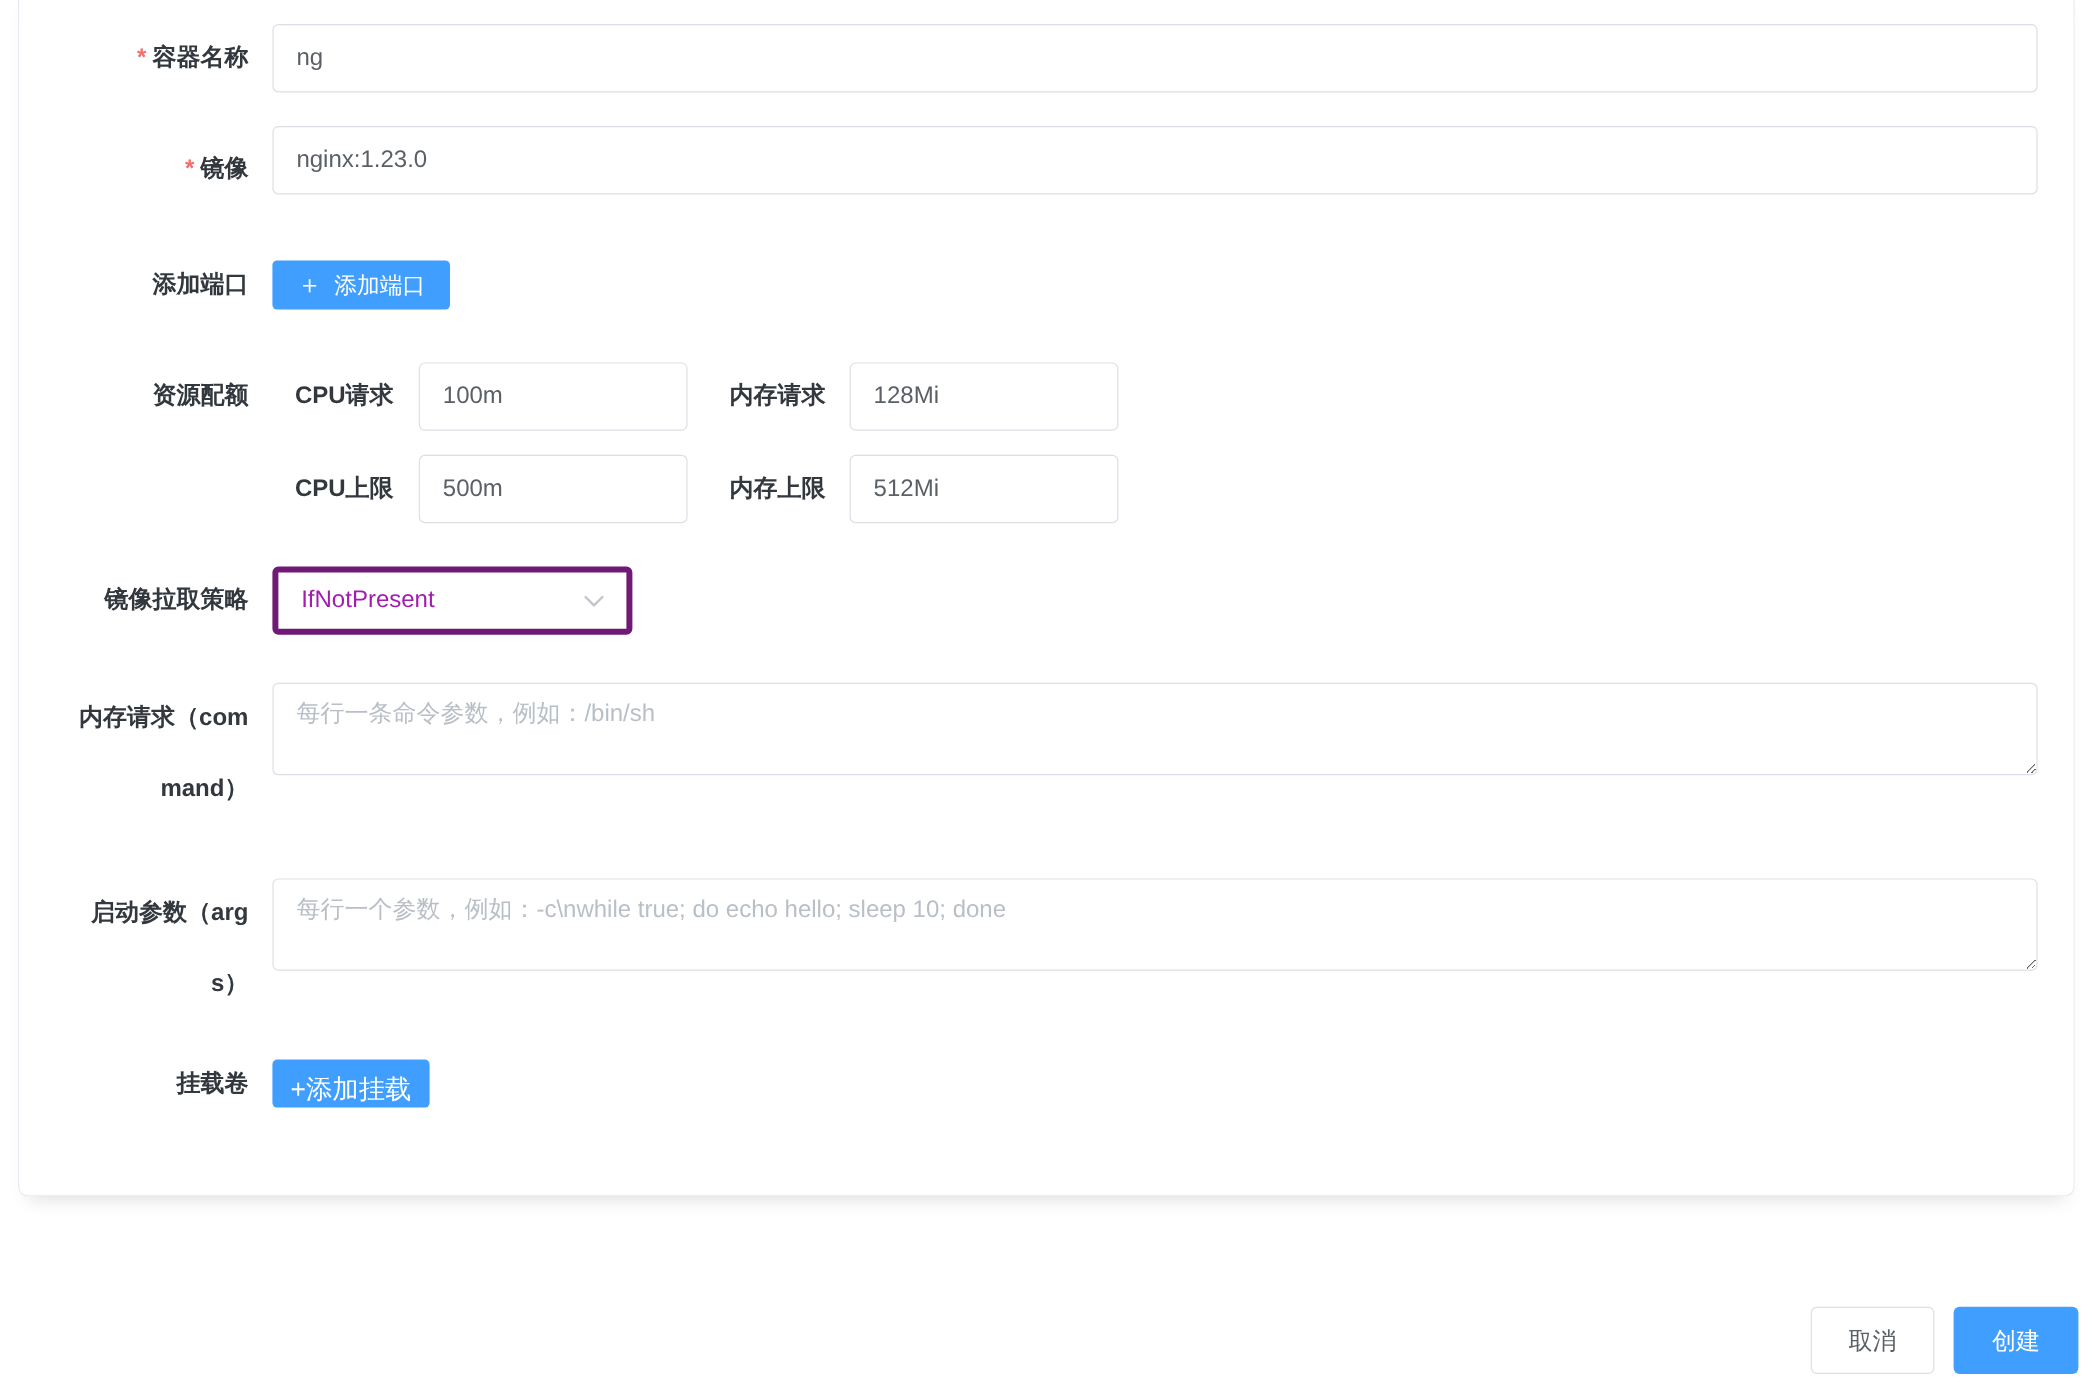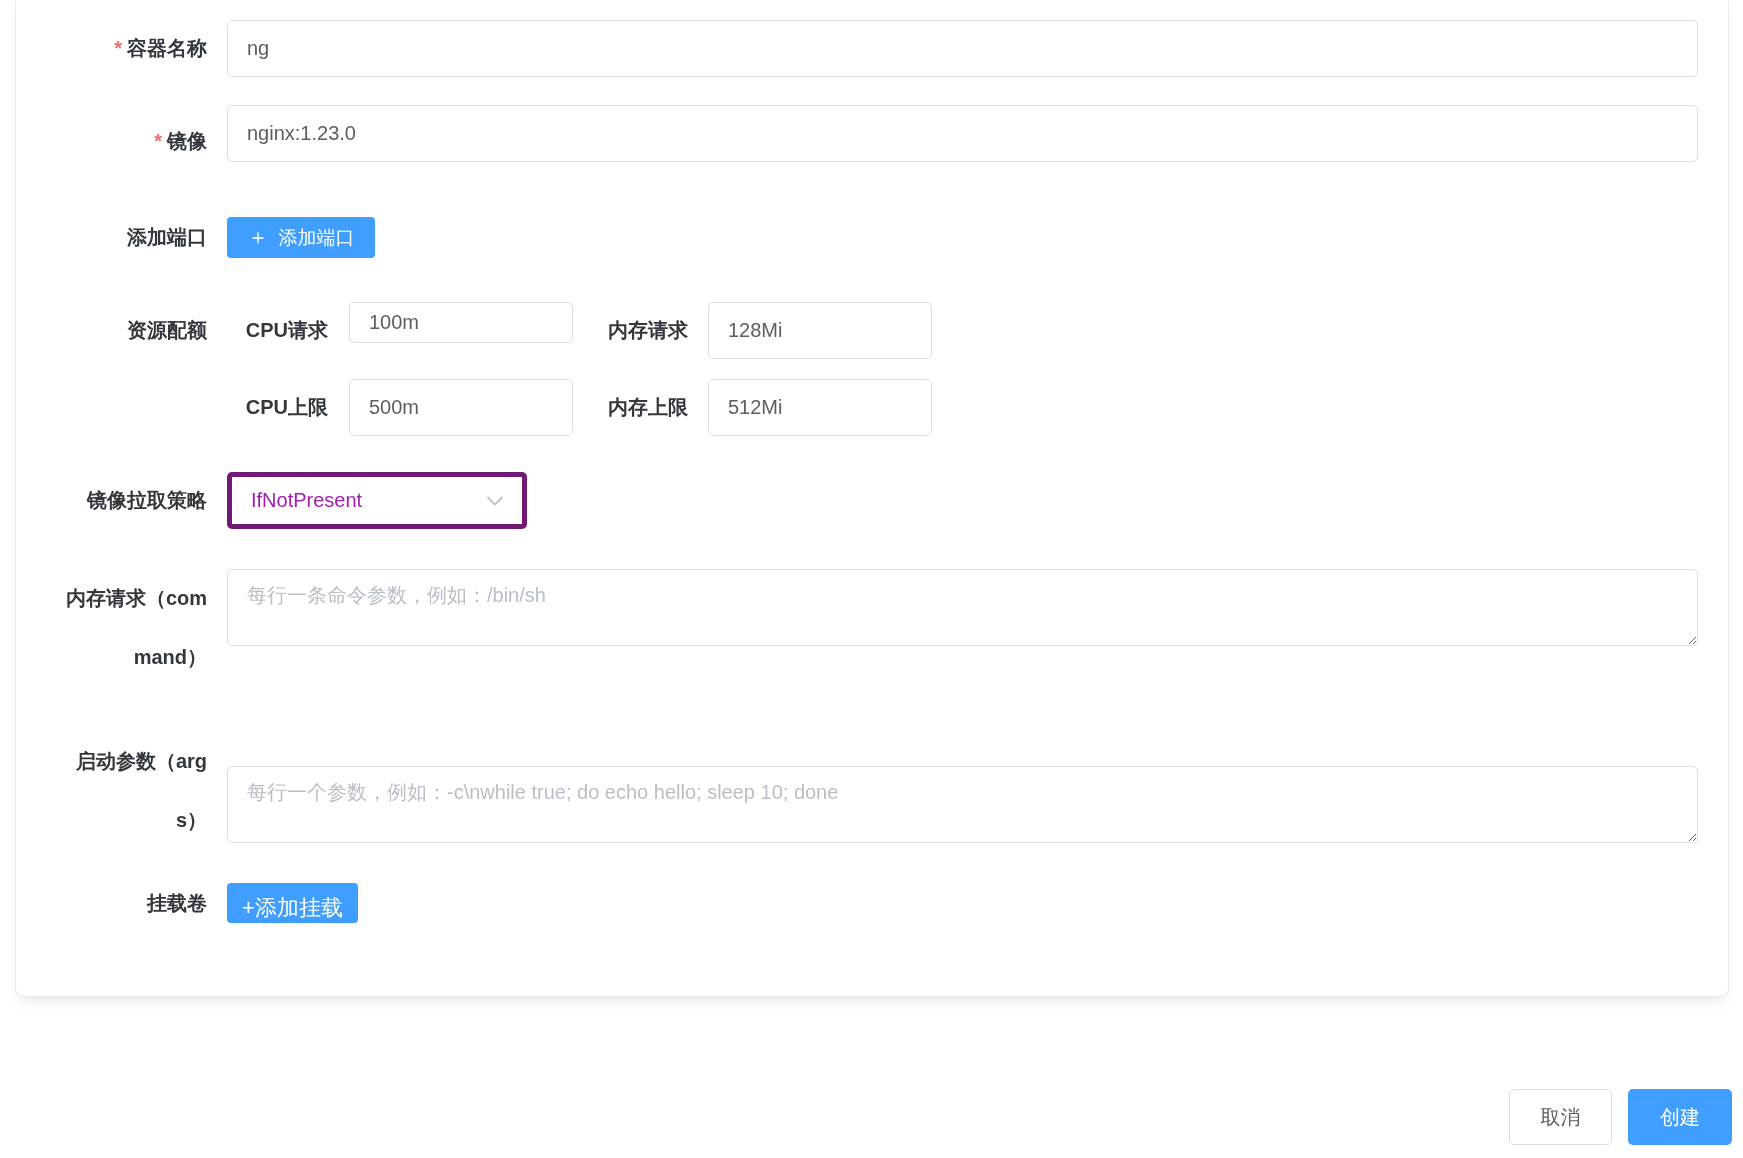--- a/index.html
+++ b/index.html
@@ -88,7 +88,7 @@
 <div class="abs form-label" style="left:40px; top:302px; width:167px; line-height:57px;">资源配额</div>
 
 <div class="abs sub-label" style="left:230px; top:302px; width:98px; line-height:57px;">CPU请求</div>
-<div class="abs" style="left:349px; top:302px; width:224px; height:41px;">
+<div class="abs" style="left:349px; top:302px; width:224px; height:57px;">
   <input class="ctl-input" type="text" value="100m" style="">
 </div>
 

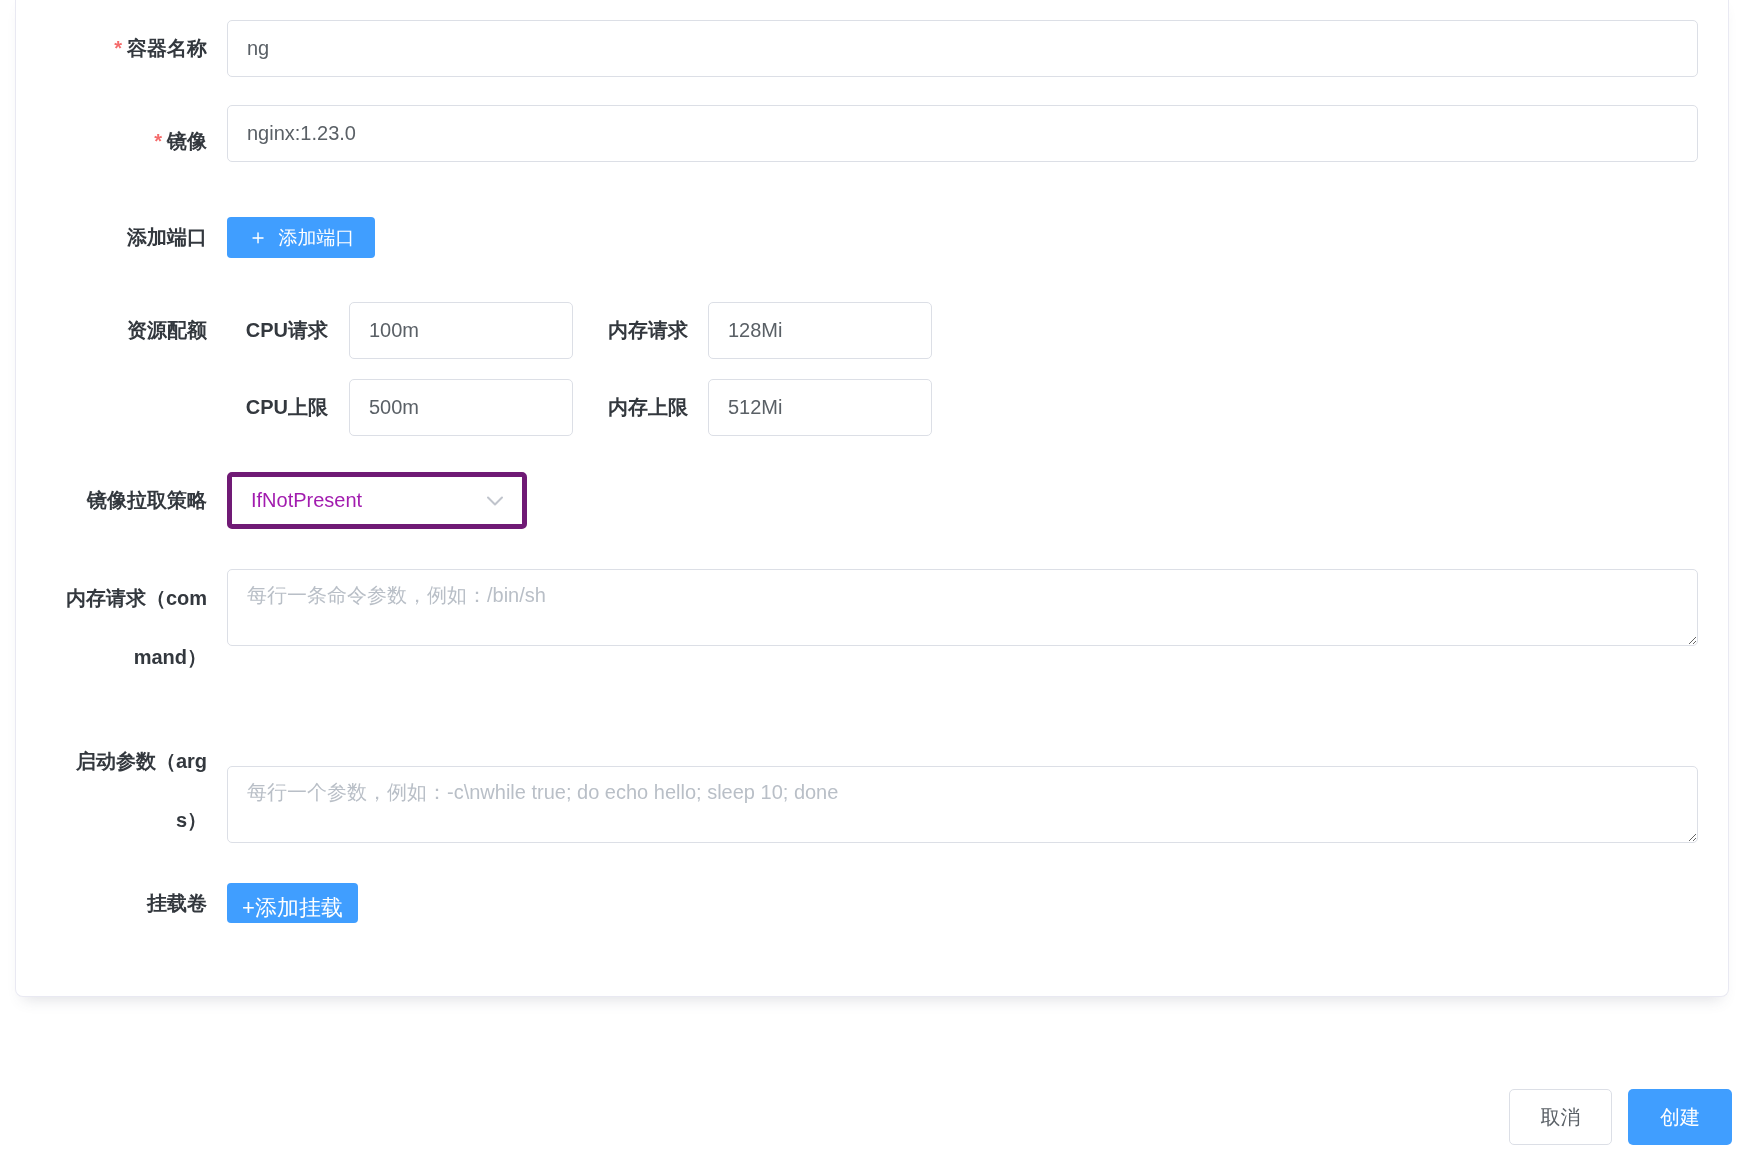--- a/index.html
+++ b/index.html
@@ -127,7 +127,7 @@
   <div>启动参数（arg</div>
   <div>s）</div>
 </div>
-<div class="abs" style="left:227px; top:732px; width:1193px; height:77px;margin-top:34px;">
+<div class="abs" style="left:227px; top:732px; width:1193px; height:77px;">
   <textarea class="ctl-input" style="width: 1471px; height: 77px; min-height: 77px;" placeholder="每行一个参数，例如：-c\nwhile true; do echo hello; sleep 10; done"></textarea>
 </div>
 

